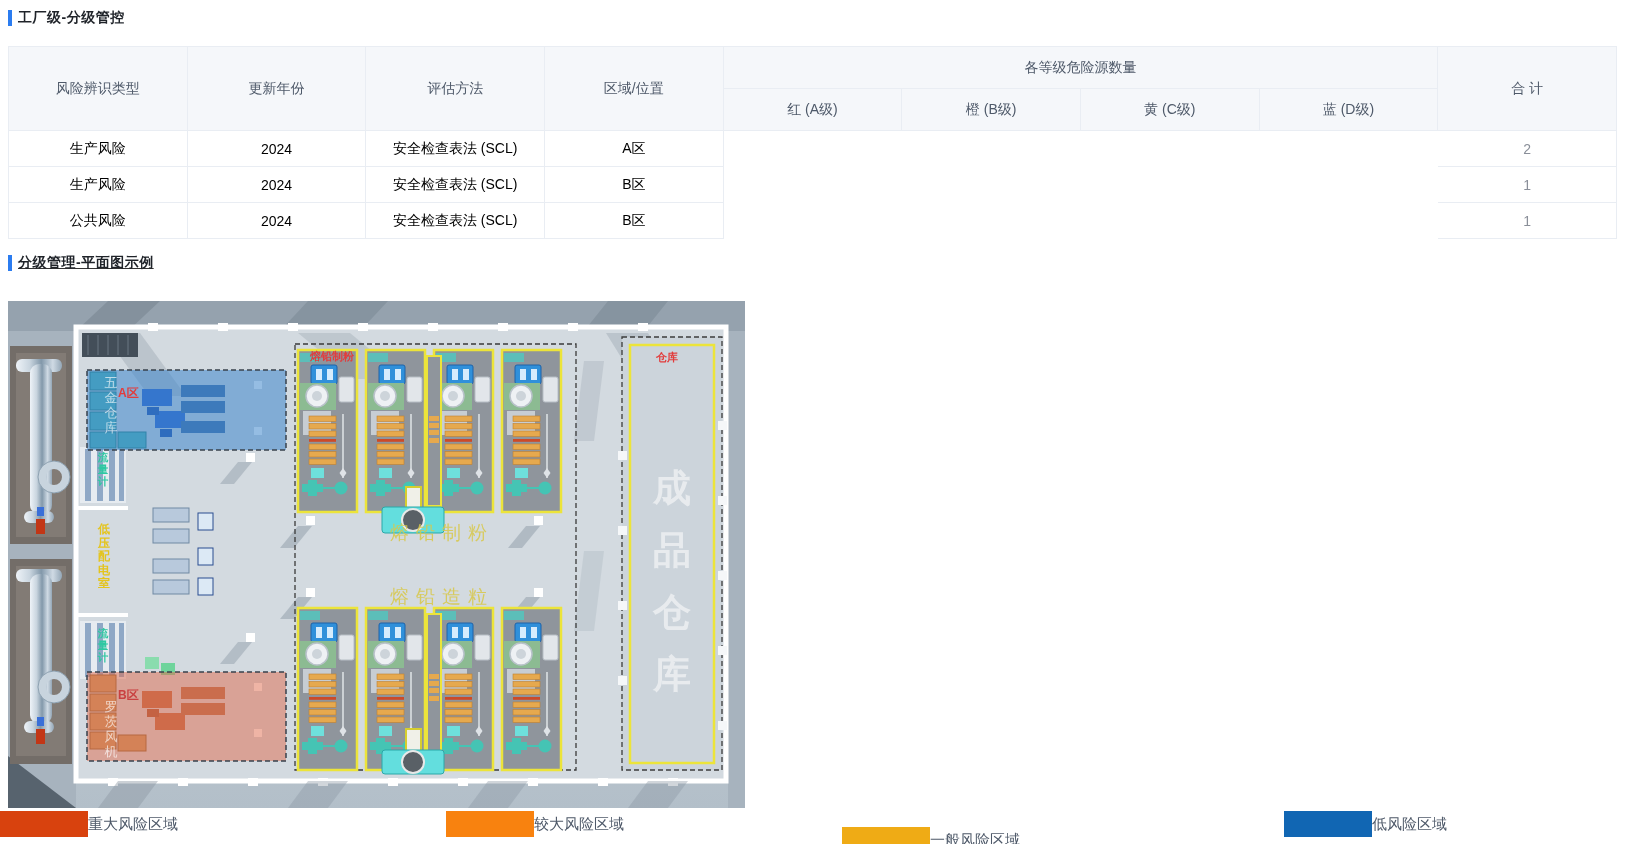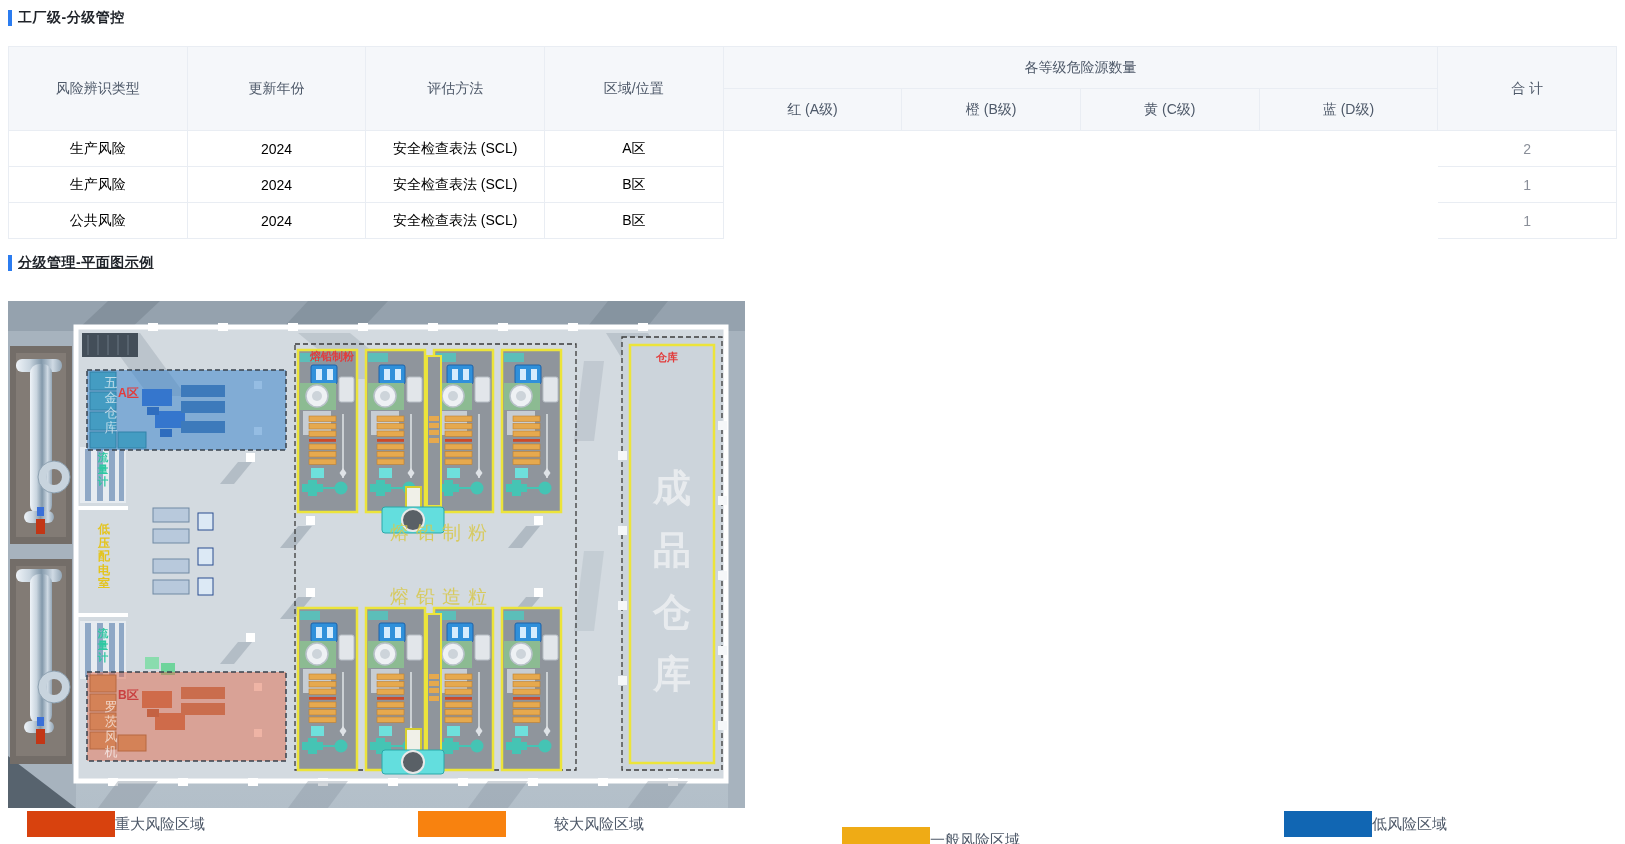--- a/index.html
+++ b/index.html
@@ -43,7 +43,7 @@
   .lg-orange .lg-swatch { background:#f8820f; }
   .lg-yellow .lg-swatch { background:#efab15; }
   .lg-blue   .lg-swatch { background:#1166b3; }
-  #lg-0 { left:0;padding-left:27px; }  #lg-1 { left:418px;gap:48px; } #lg-2 { left:842px;margin-top:16px; } #lg-3 { left:1258px;padding-left:26px; }
+  #lg-0 { left:0; }  #lg-1 { left:418px;gap:48px; } #lg-2 { left:842px;margin-top:16px; } #lg-3 { left:1258px;padding-left:26px; }
 
   svg text { font-family:"Liberation Sans","DejaVu Sans",sans-serif; }
 </style>

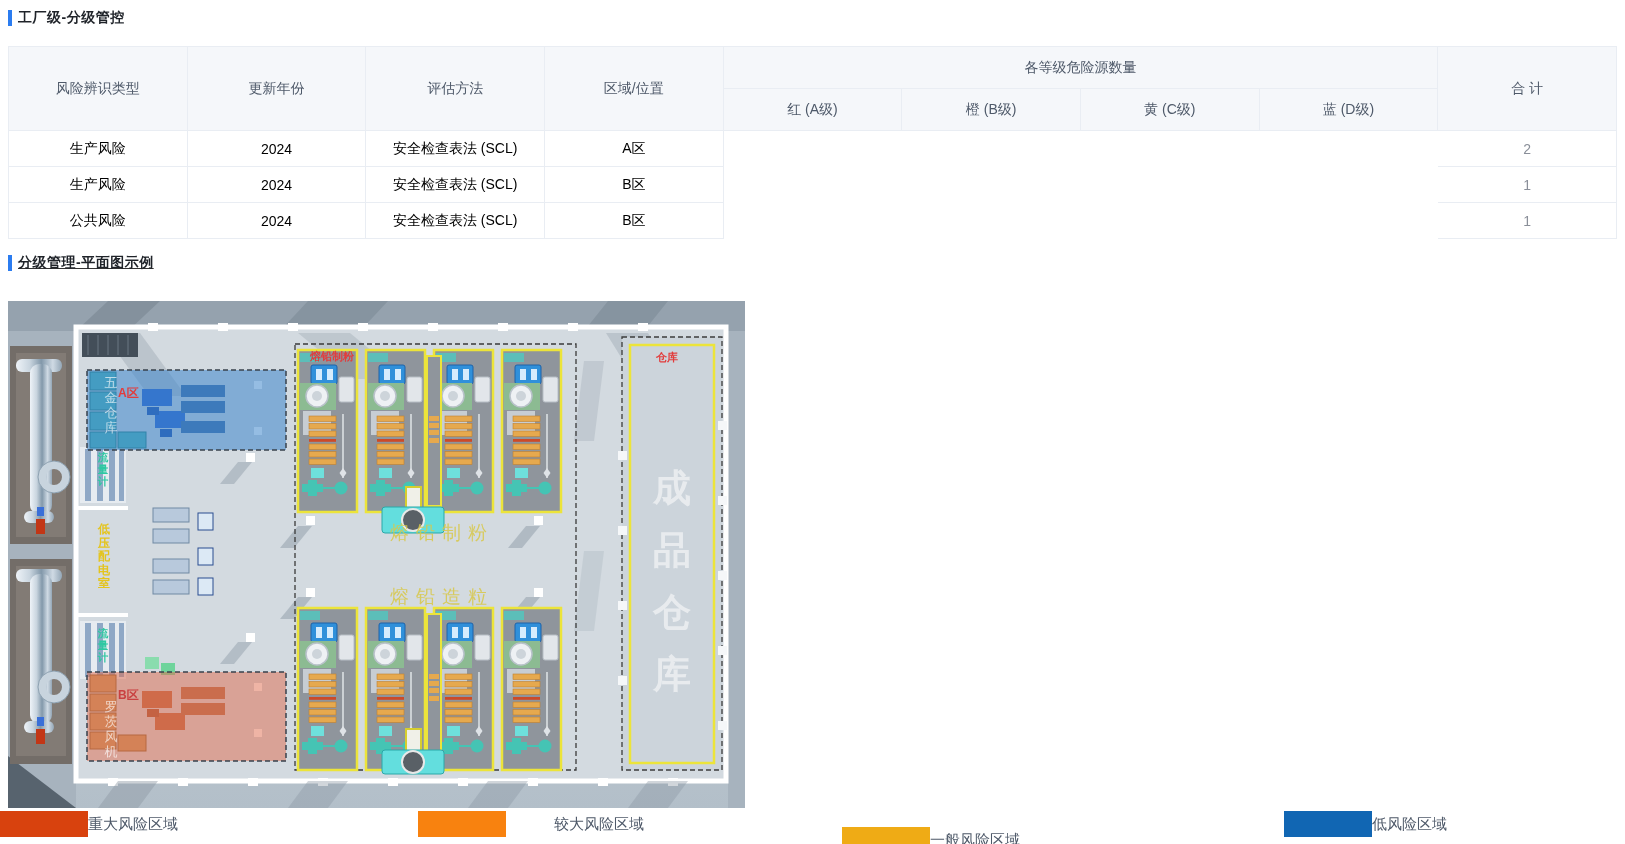--- a/index.html
+++ b/index.html
@@ -43,7 +43,7 @@
   .lg-orange .lg-swatch { background:#f8820f; }
   .lg-yellow .lg-swatch { background:#efab15; }
   .lg-blue   .lg-swatch { background:#1166b3; }
-  #lg-0 { left:0; }  #lg-1 { left:418px;gap:48px; } #lg-2 { left:842px;margin-top:16px; } #lg-3 { left:1258px;padding-left:26px; }
+  #lg-0 { left:0; }  #lg-1 { left:446px; } #lg-2 { left:842px;margin-top:16px; } #lg-3 { left:1258px;padding-left:26px; }
 
   svg text { font-family:"Liberation Sans","DejaVu Sans",sans-serif; }
 </style>

